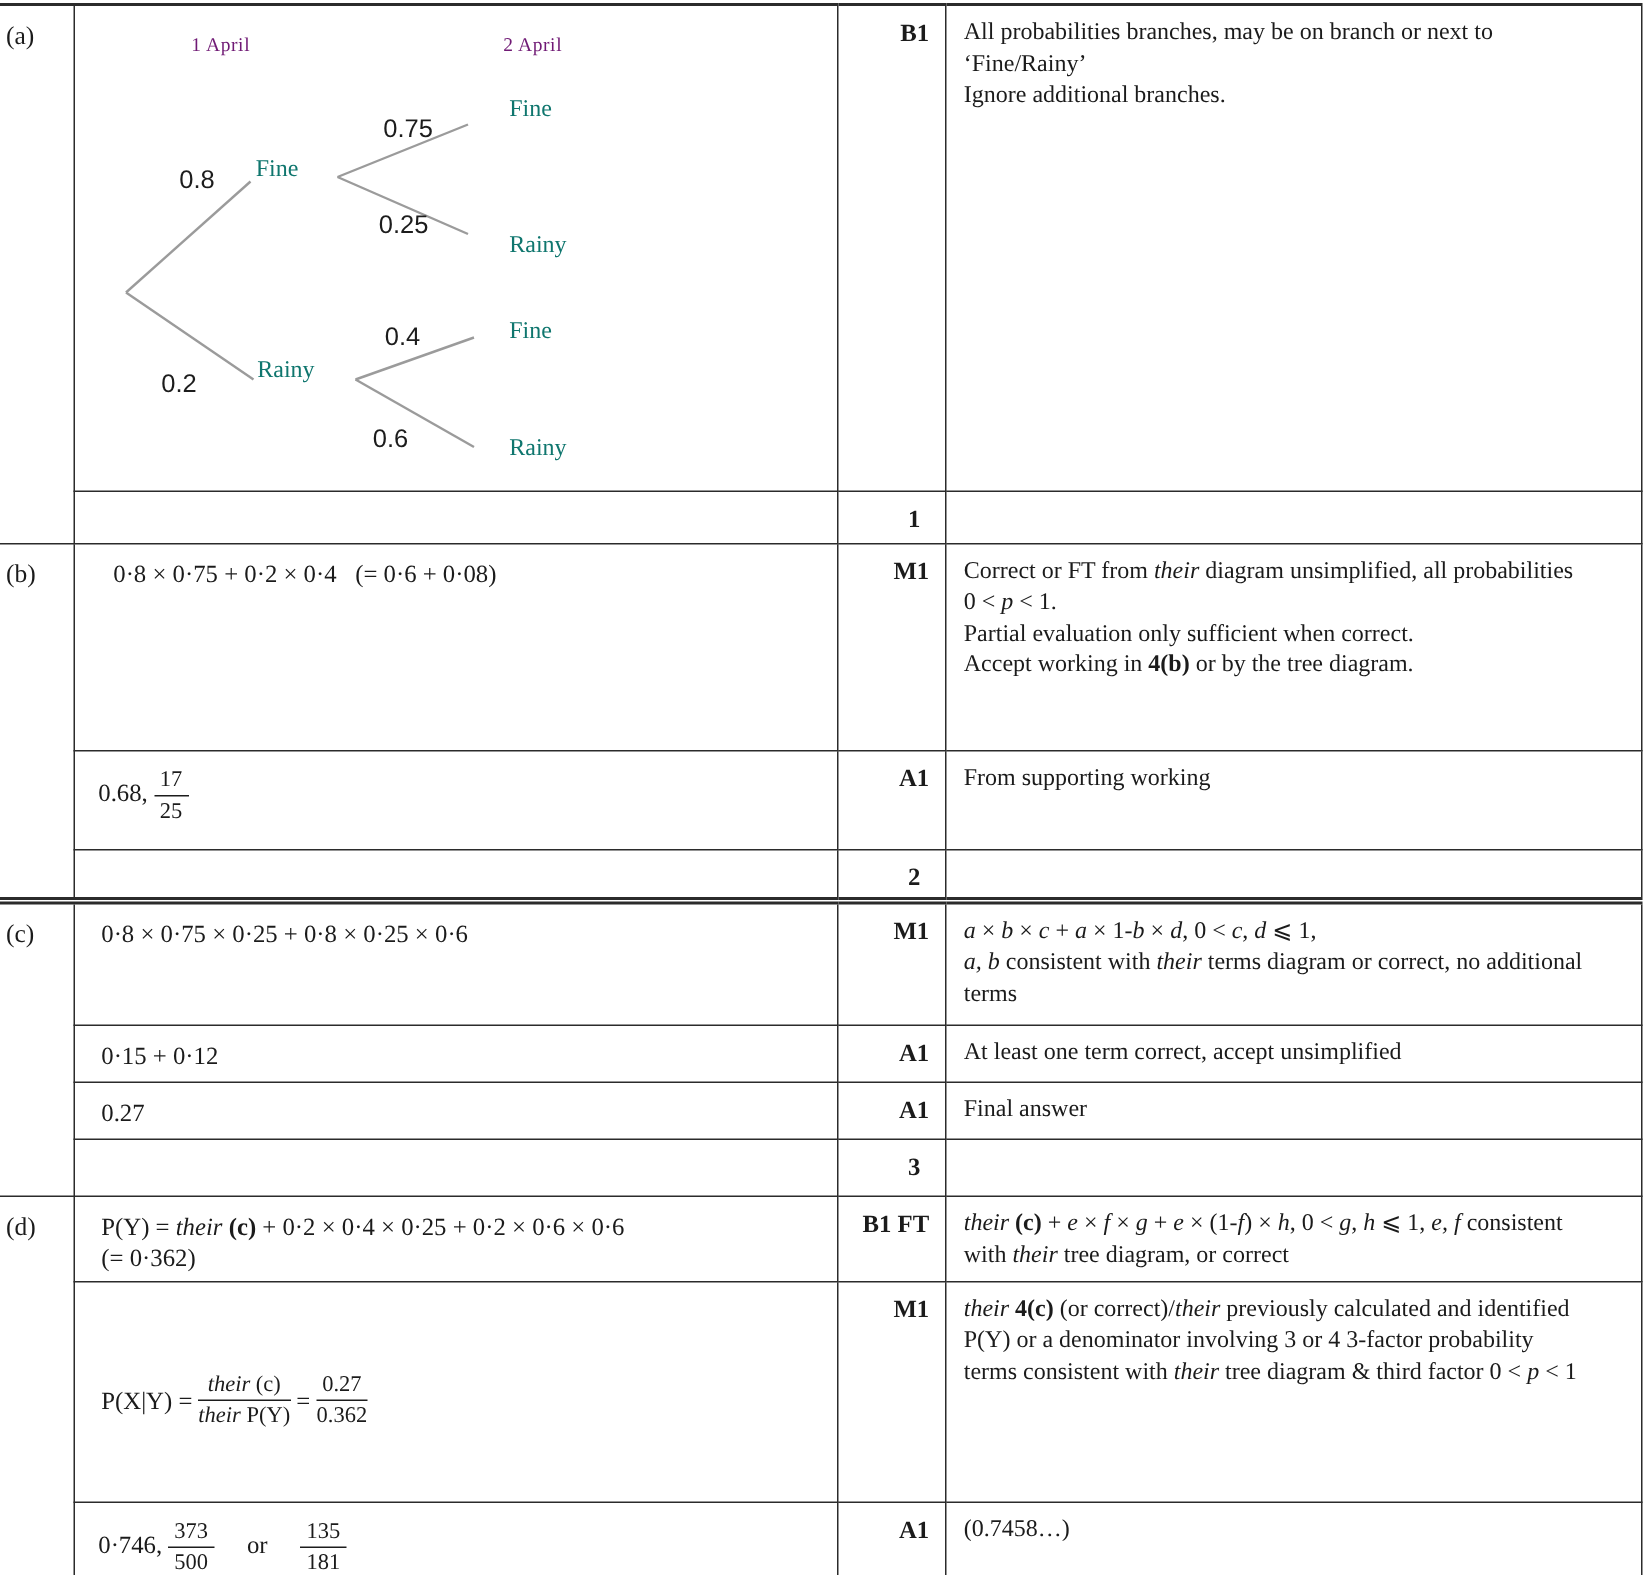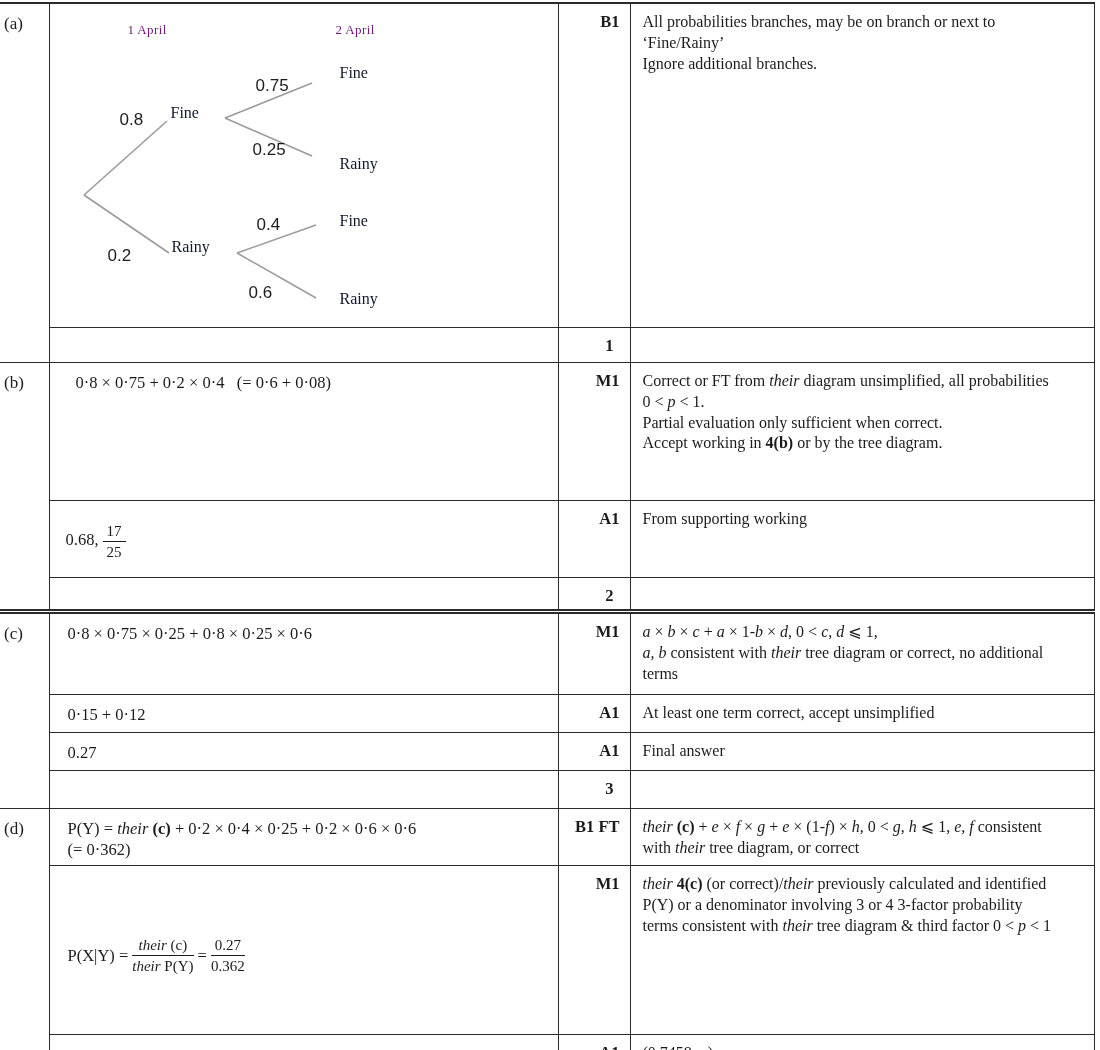--- a/index.html
+++ b/index.html
@@ -40,7 +40,7 @@
   .tree-label { position:absolute; white-space:nowrap; }
   .t-date { font-size:13px; color:#701a75; letter-spacing:.4px; }
   .t-prob { font-family:"Liberation Sans","DejaVu Sans",sans-serif; font-size:17px; color:#1c1c1c; }
-  .t-node { font-size:16px; color:#0f172a; }
+  .t-node { font-size:16px; color:#0f766e; }
 
   
   .frac {

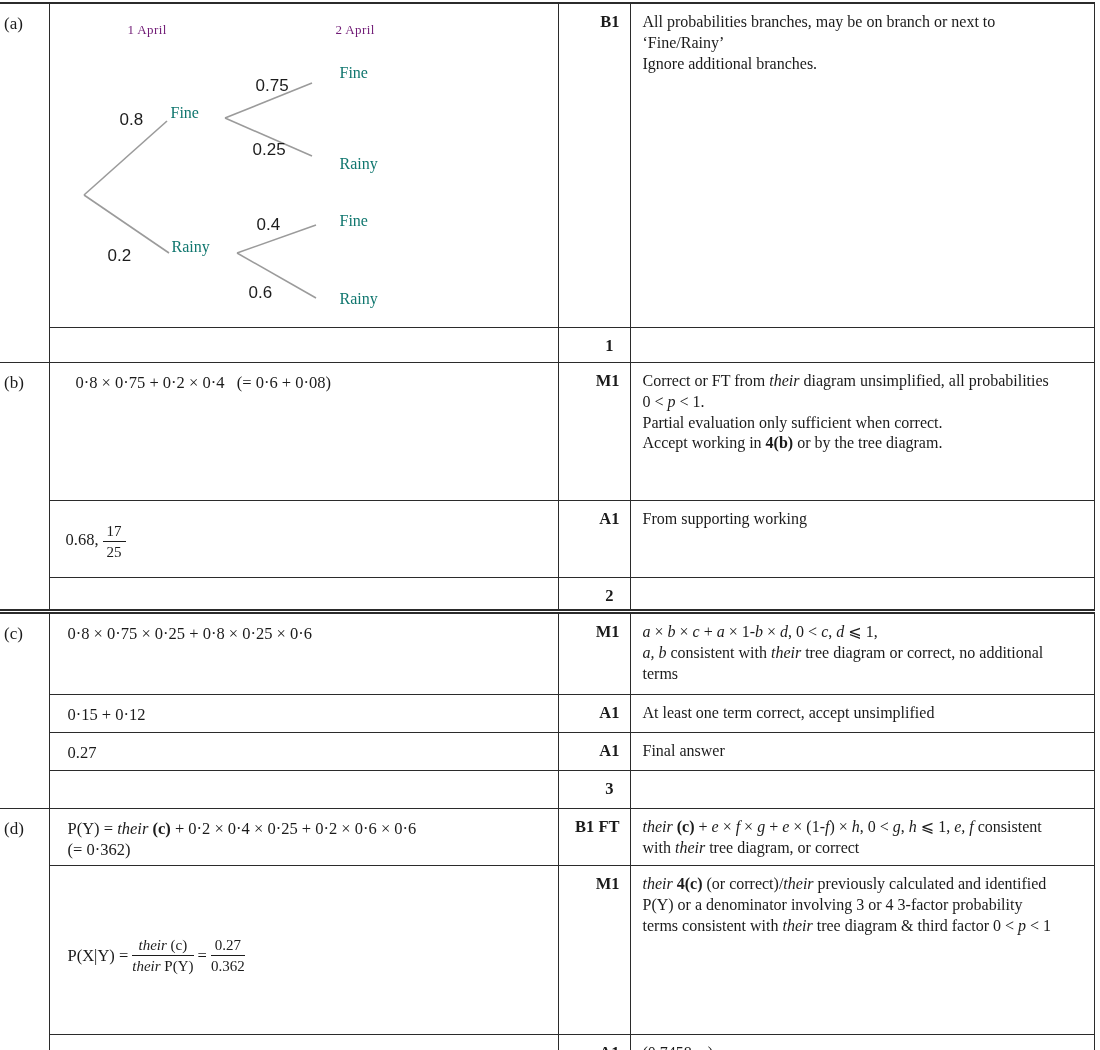--- a/index.html
+++ b/index.html
@@ -45,7 +45,7 @@
   
   .frac {
     display:inline-block; text-align:center; vertical-align:middle;
-    font-size:15px; line-height:1.2; margin:12px 4px;
+    font-size:15px; line-height:1.2; margin:1px 4px;
   }
   .frac .num { display:block; border-bottom:1px solid #1c1c1c; padding:0 4px 1px; }
   .frac .den { display:block; padding-top:1px; }

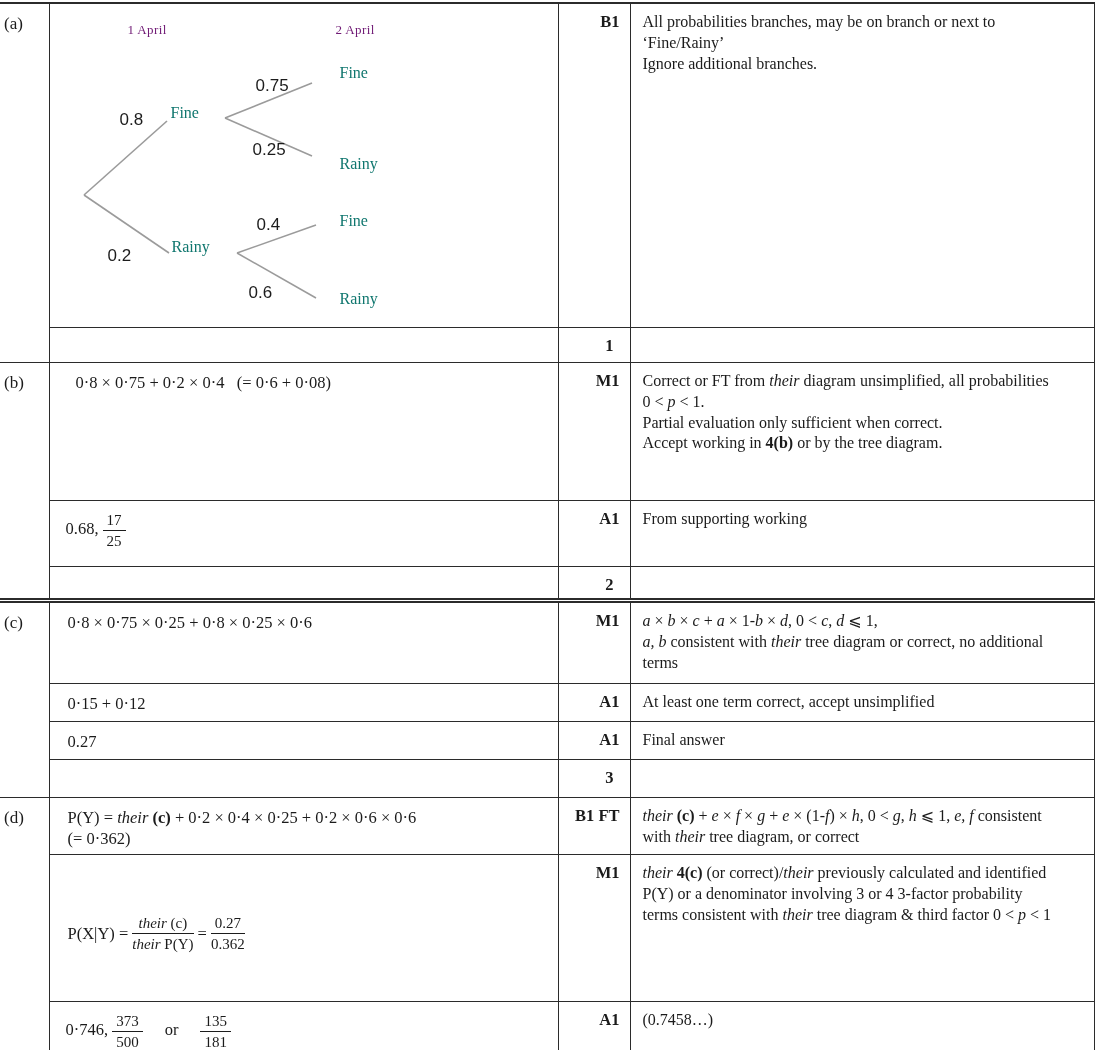--- a/index.html
+++ b/index.html
@@ -140,7 +140,7 @@
     <td class="mark">M1</td>
     <td class="comment">
           <div><span style="font-style: italic;">a</span><span> × </span><span style="font-style: italic;">b</span><span> × </span><span style="font-style: italic;">c</span><span> + </span><span style="font-style: italic;">a</span><span> × 1-</span><span style="font-style: italic;">b</span><span> × </span><span style="font-style: italic;">d</span><span>, 0 &lt; </span><span style="font-style: italic;">c</span><span>, </span><span style="font-style: italic;">d</span><span> ⩽ 1,</span></div>
-          <div><span style="font-style: italic; margin-top: 10px;">a, b</span><span> consistent with </span><span style="font-style: italic;">their</span><span> tree diagram or correct, no additional</span></div>
+          <div><span style="font-style: italic; margin-top: 10px;">a, b</span><span> consistent with </span><span style="font-style: italic;">their</span><span> terms diagram or correct, no additional</span></div>
           <div><span>terms</span></div>
         </td>
   </tr>

